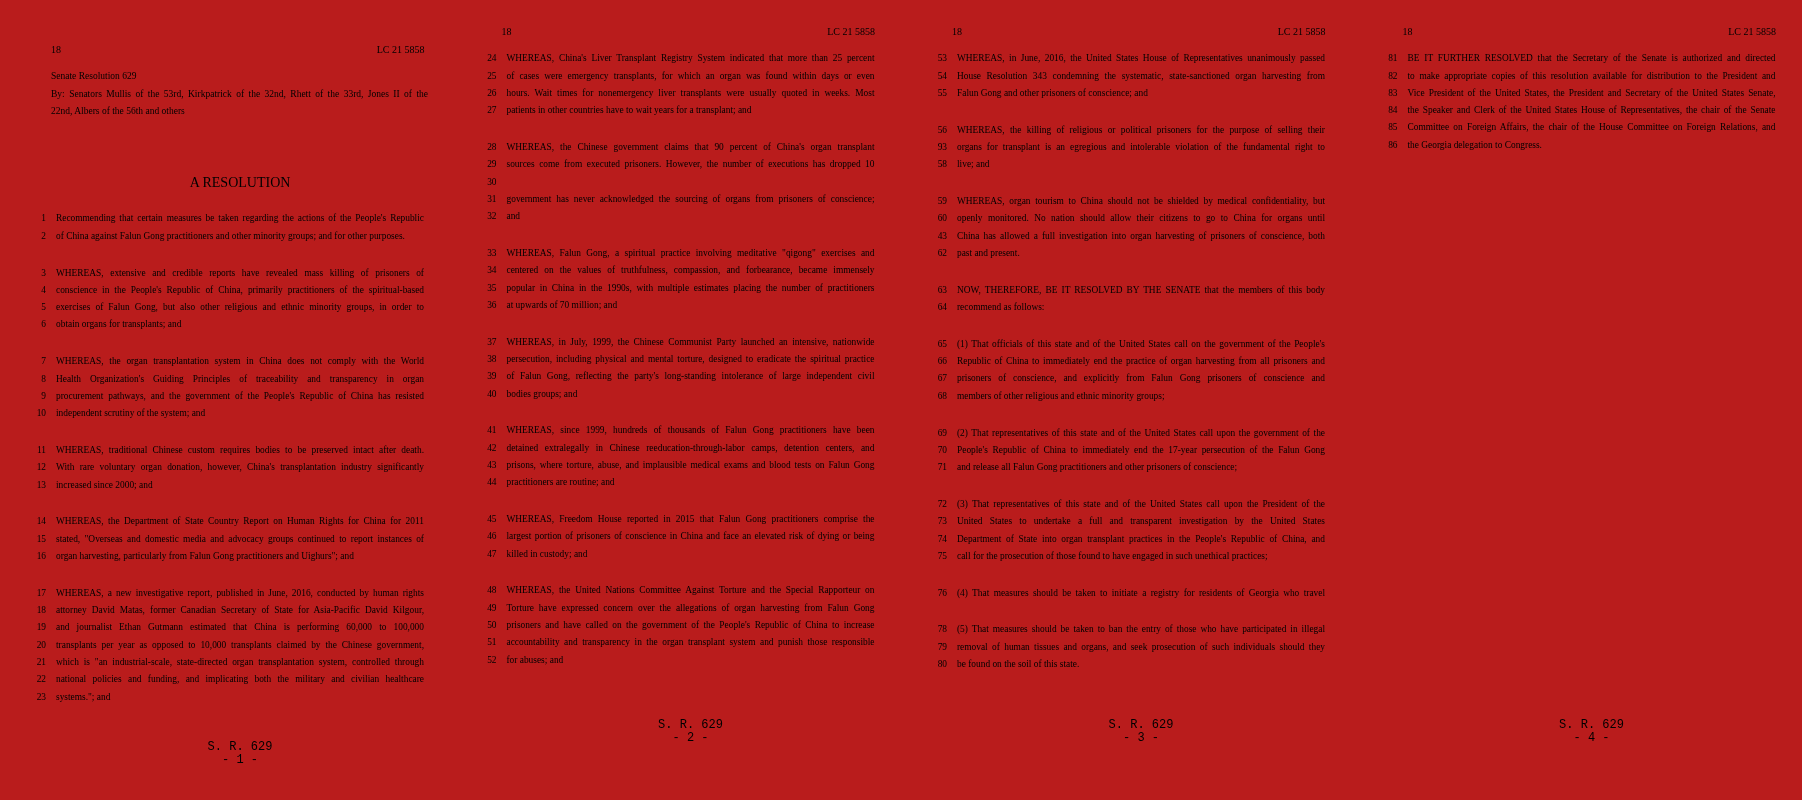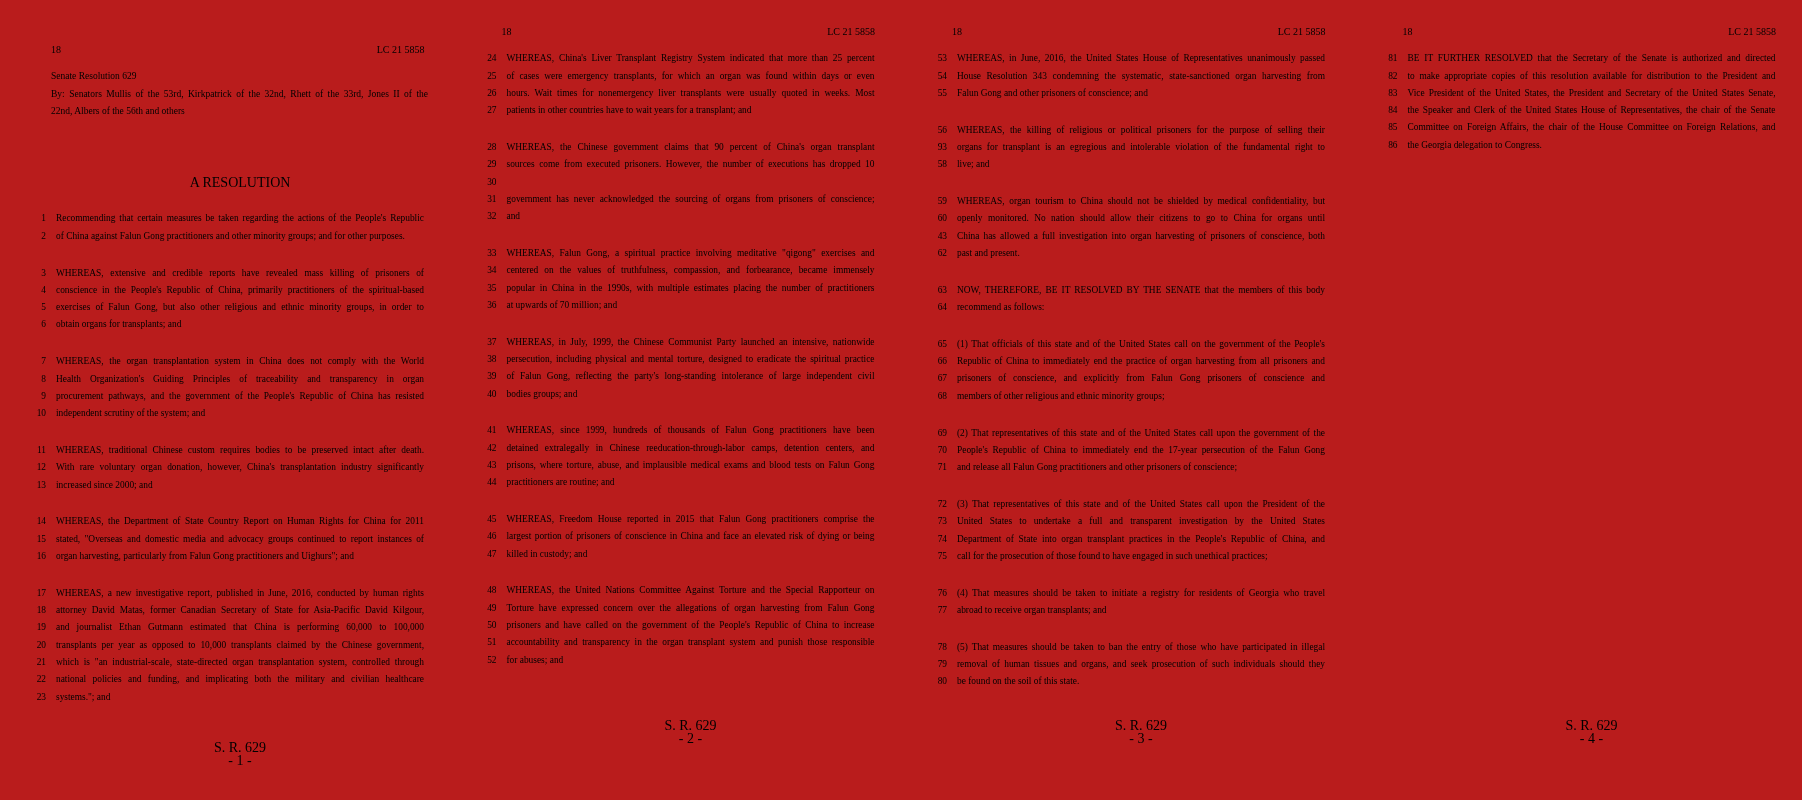--- a/index.html
+++ b/index.html
@@ -426,10 +426,6 @@
             <span class="ln">76</span>
             <span class="lt">(4) That measures should be taken to initiate a registry for residents of Georgia who travel</span>
           </div>
-          <div class="line">
-            <span class="ln">77</span>
-            <span class="lt last">abroad to receive organ transplants; and</span>
-          </div>
         </div>
         <div class="para">
           <div class="line">

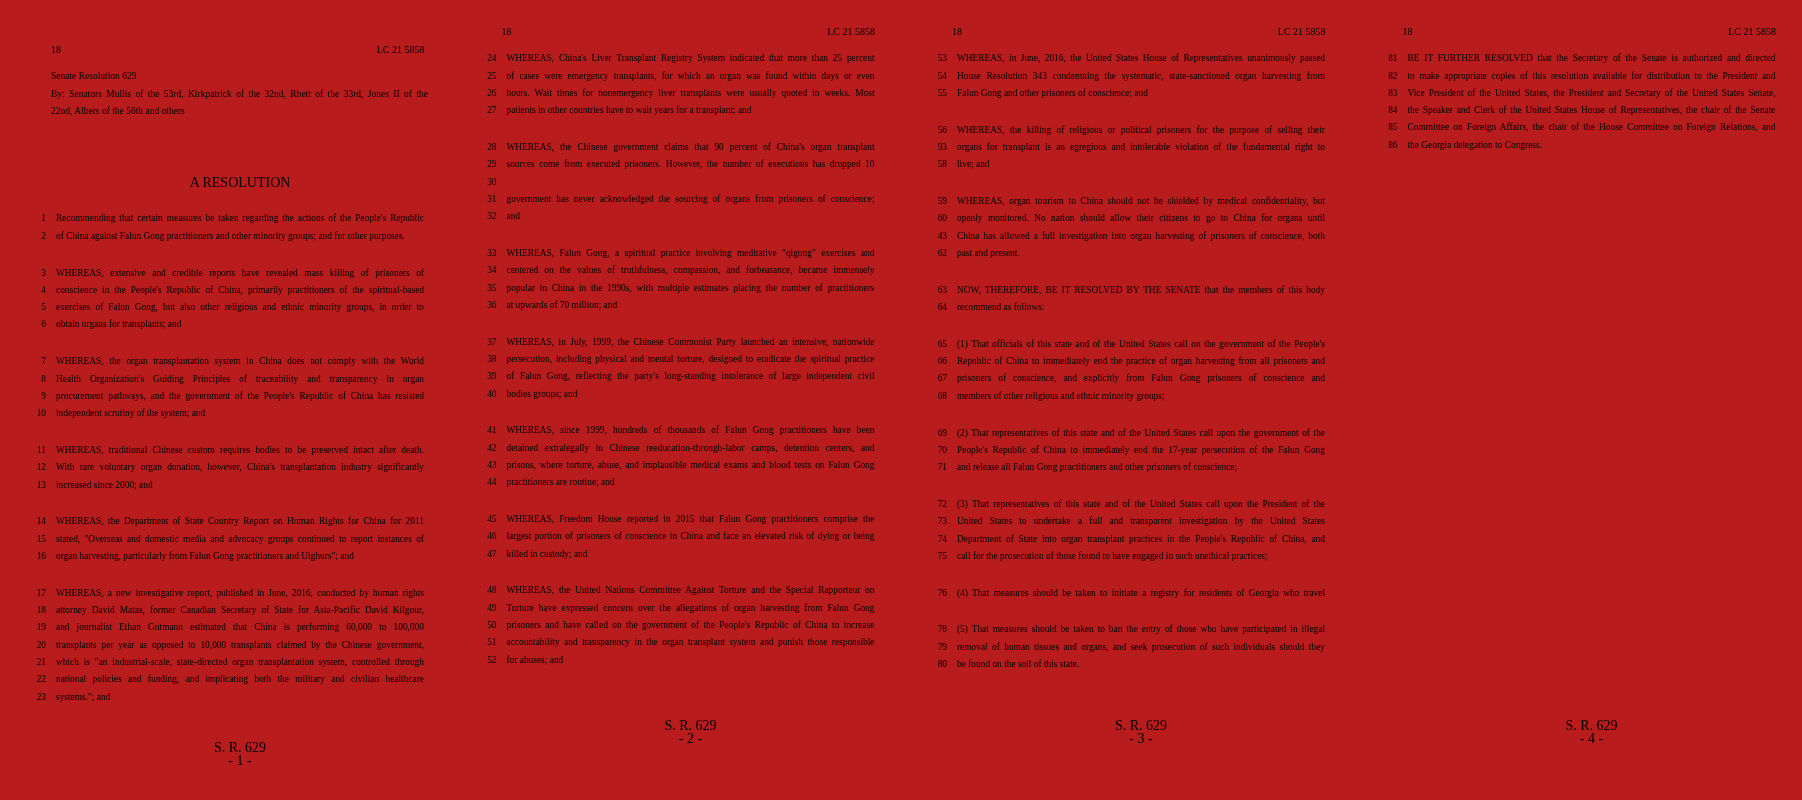--- a/index.html
+++ b/index.html
@@ -38,7 +38,7 @@
   .lt.last { text-align-last: left; }
   .page-footer {
     position: absolute; top: 719px; left: 56px; width: 368px;
-    text-align: center; font-size: 14px; line-height: 13px;
+    text-align: center; font-size: 12px; line-height: 13px; font-family: Liberation Mono, monospace;
   }
   .first .page-footer { top: 741px; }
 </style>

